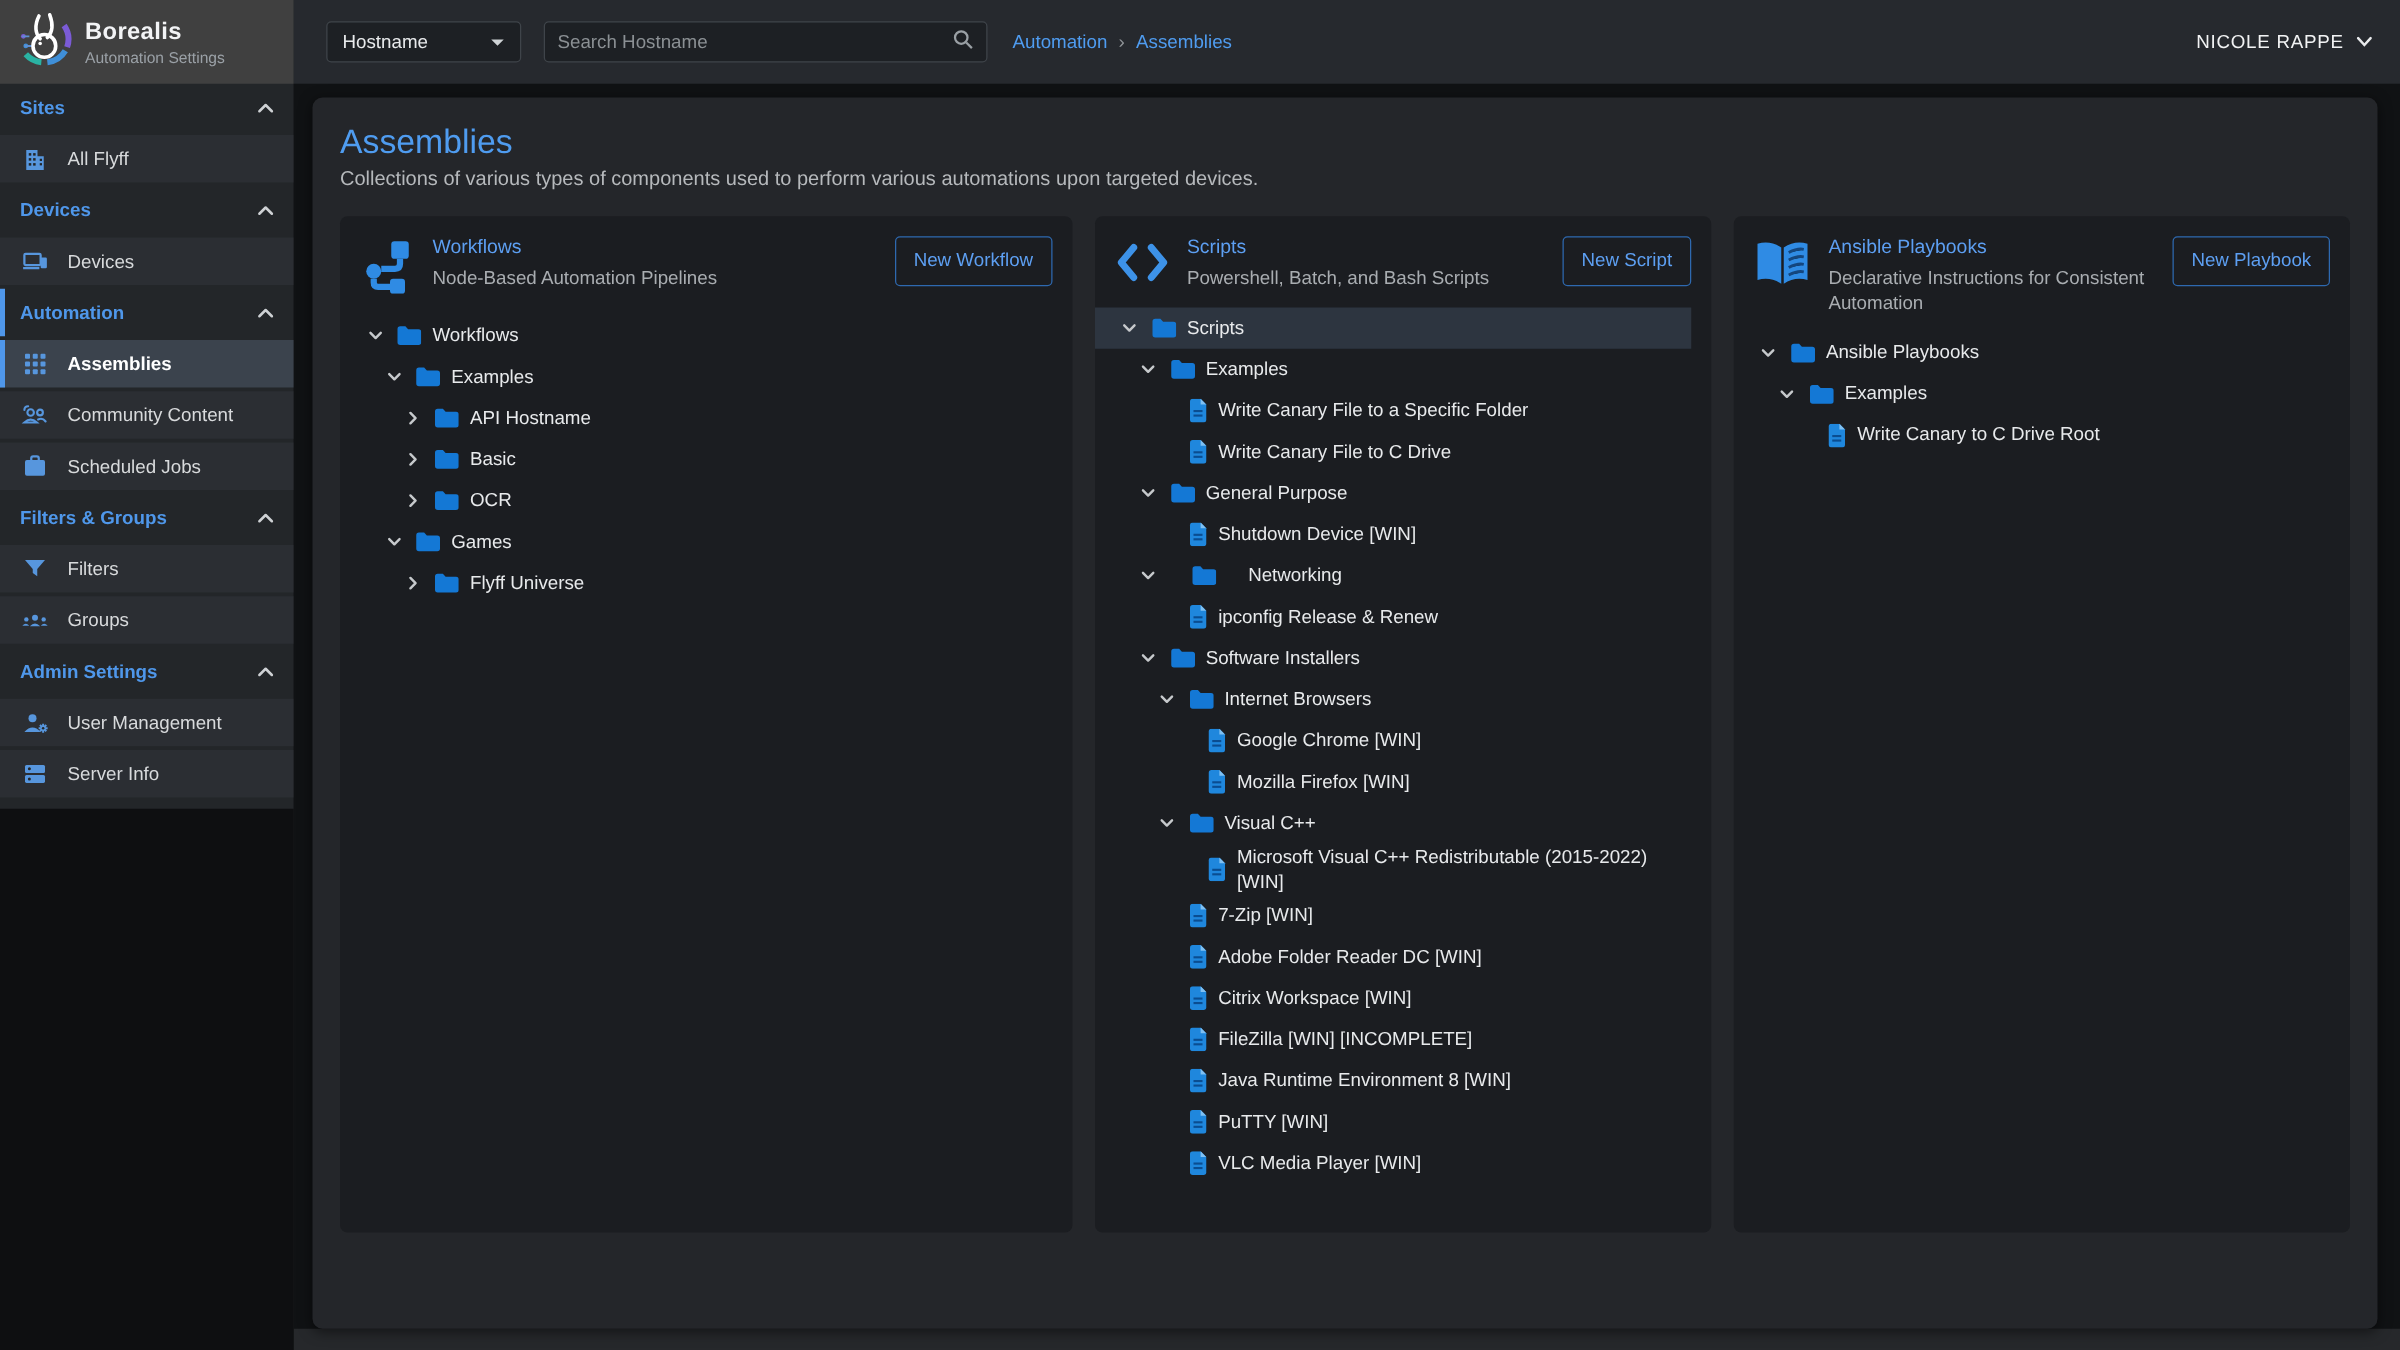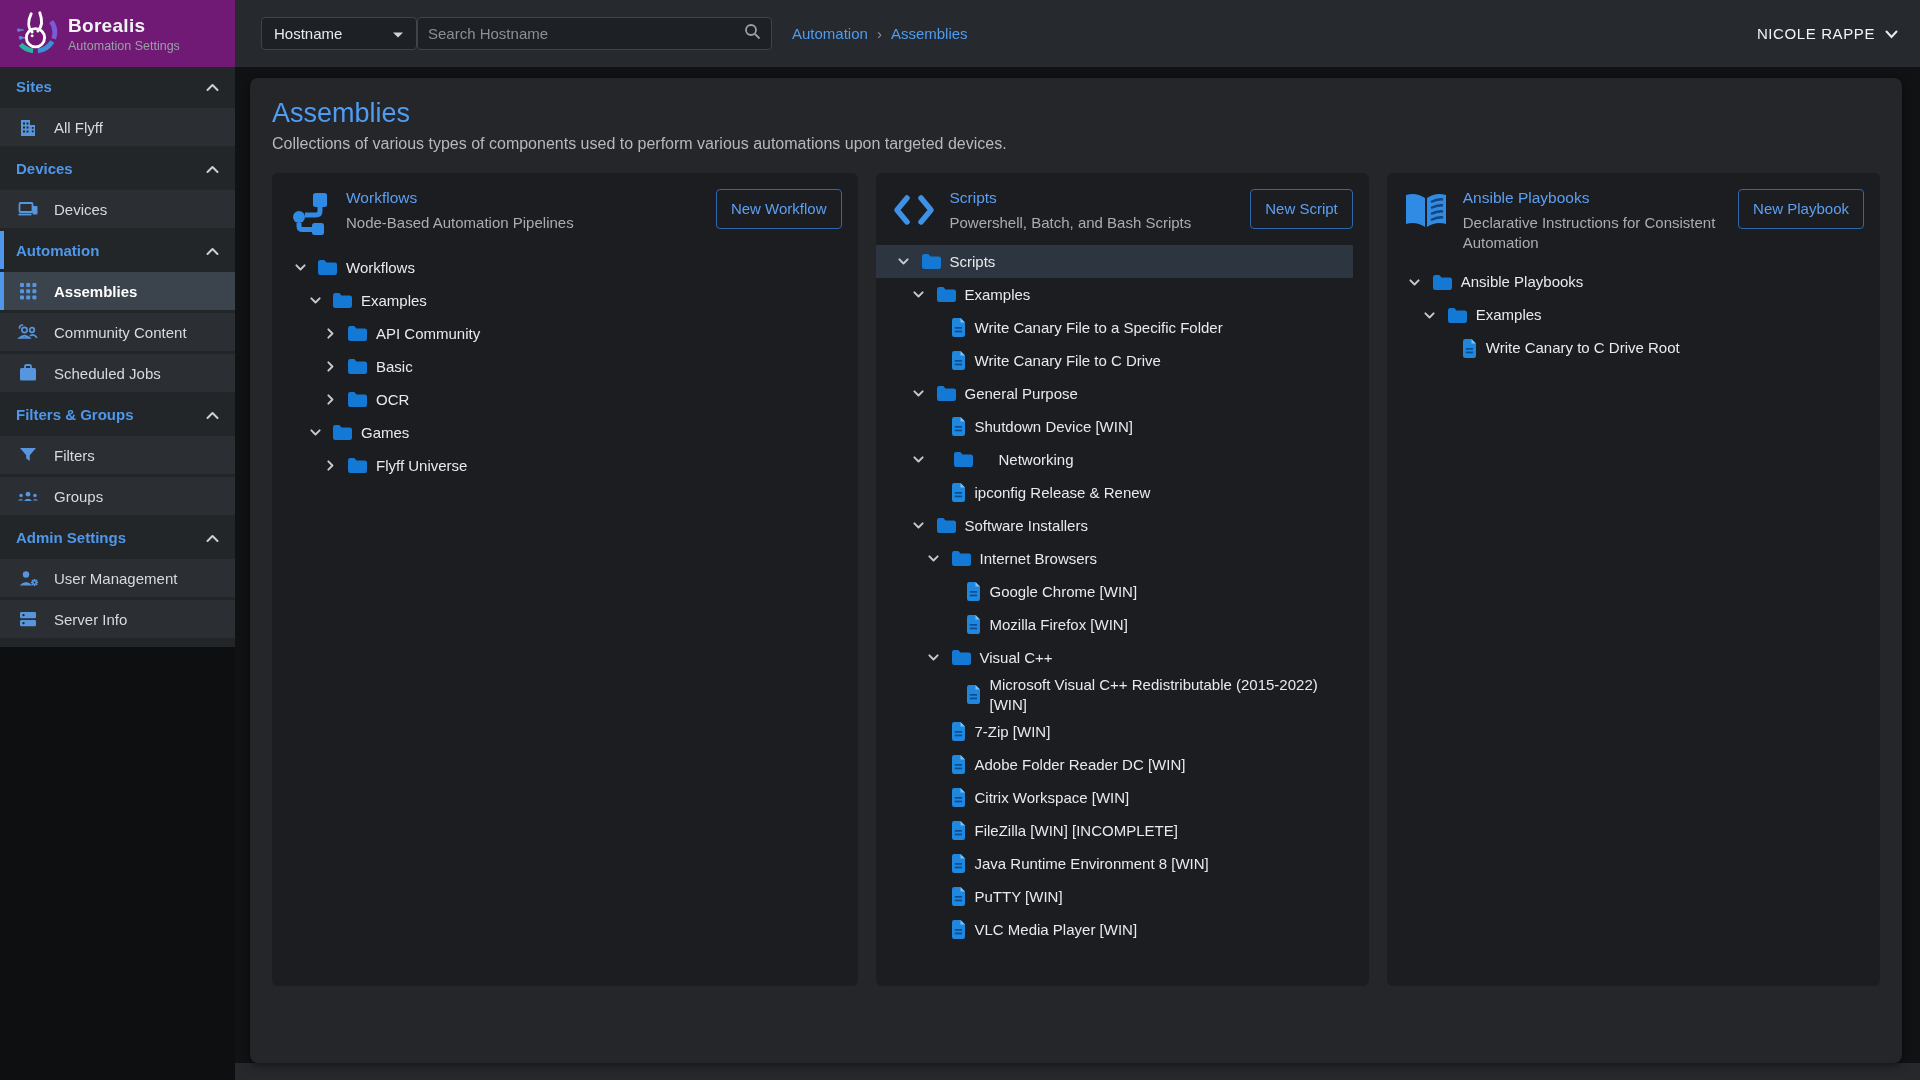--- a/index.html
+++ b/index.html
@@ -16,7 +16,7 @@
     background:#24262a; border-radius:8px; padding:20px 22px; box-shadow:0 2px 10px rgba(0,0,0,.5); }
 
   
-  .logo-row { height:67px; background:#701a75; display:flex; align-items:center; padding:0 12px; gap:10px; }
+  .logo-row { height:67px; background:#404040; display:flex; align-items:center; padding:0 12px; gap:10px; }
   .brand-name { color:#f2f3f5; font-size:19px; font-weight:bold; letter-spacing:.3px; }
   .brand-tag { color:#9aa0a6; font-size:12.5px; margin-top:2px; }
 

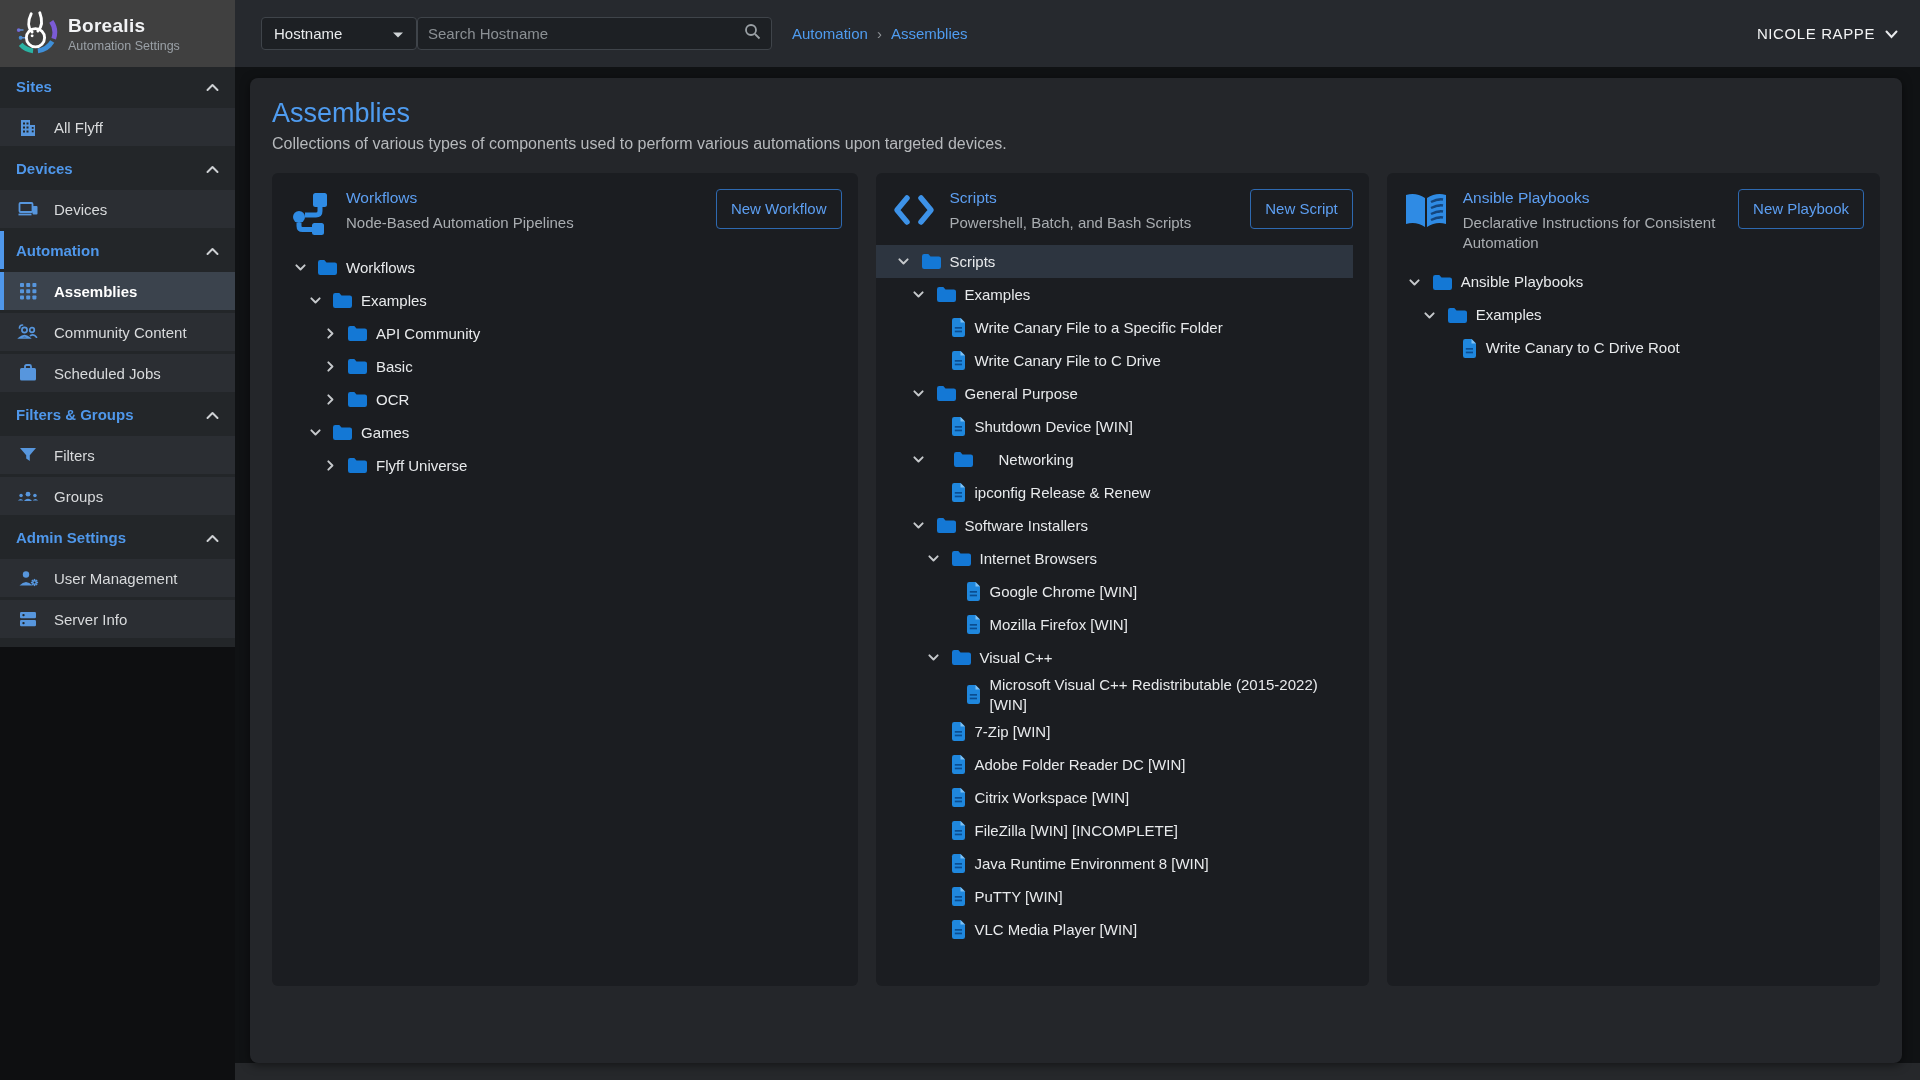--- a/index.html
+++ b/index.html
@@ -34,7 +34,7 @@
   .host-select { margin-left:26px; width:156px; height:33px; background:#1d2024;
     border:1px solid #3f444a; border-radius:4px; display:flex; align-items:center;
     justify-content:space-between; padding:0 12px; color:#e8eaec; font-size:15px; cursor:pointer; }
-  .search-box { width:355px; height:33px; background:#1d2024;
+  .search-box { margin-left:18px; width:355px; height:33px; background:#1d2024;
     border:1px solid #3f444a; border-radius:4px; display:flex; align-items:center; padding:0 10px;gap:16px; }
   .search-box input { flex:1; background:transparent; border:none; outline:none;
     color:#d7d9db; font-size:15px; font-family:"Liberation Sans", sans-serif; }

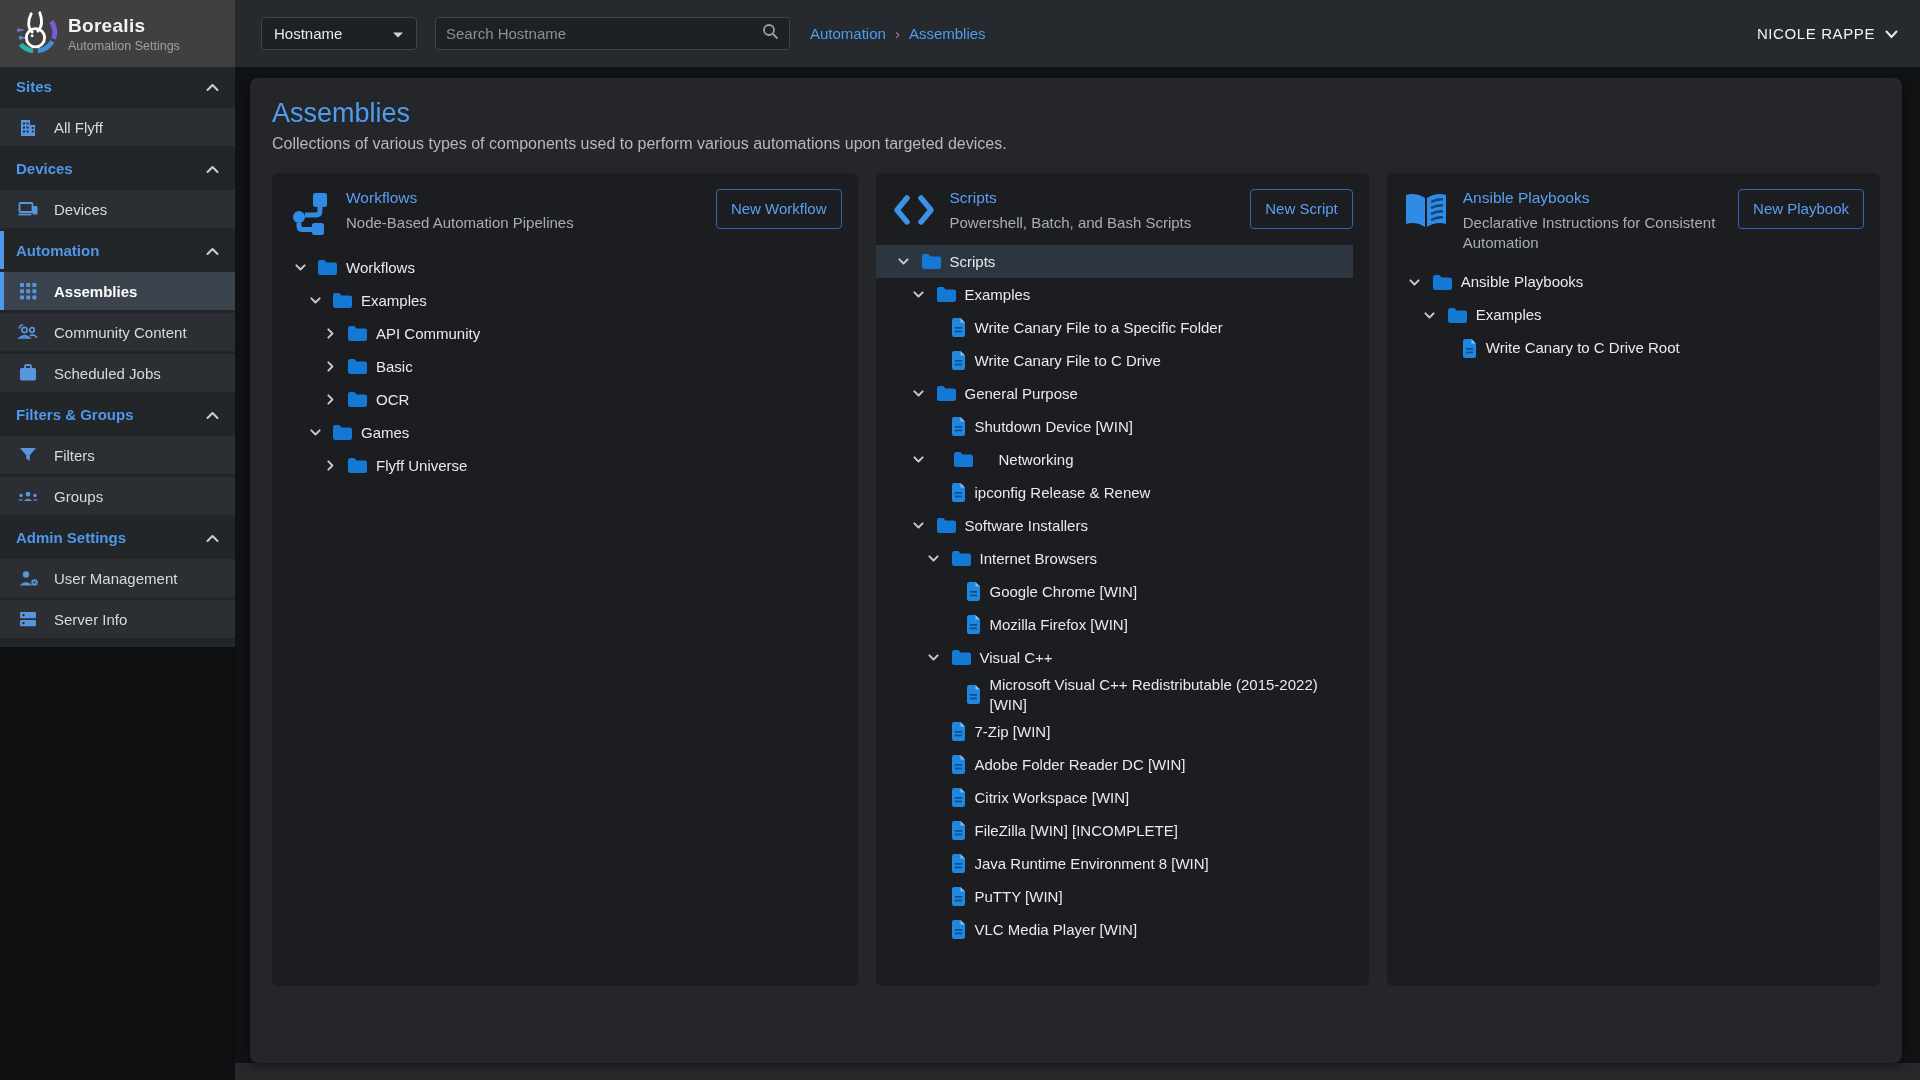--- a/index.html
+++ b/index.html
@@ -345,7 +345,7 @@
                   <path d="M1 3.2 q0-2.2 2.2-2.2 h4.1 l2.2 2.4 h8.3 q2.2 0 2.2 2.2 v8.2 q0 2.2-2.2 2.2 H3.2 q-2.2 0-2.2-2.2 Z" fill="#1478d5"></path>
                 </svg>
               </span>
-              <span class="tree-label">API Community</span>
+              <span class="tree-label">API Hostname</span>
             </div>
             <div class="tree-row" style="padding-left: 50px;">
               <span class="twisty collapsed">

